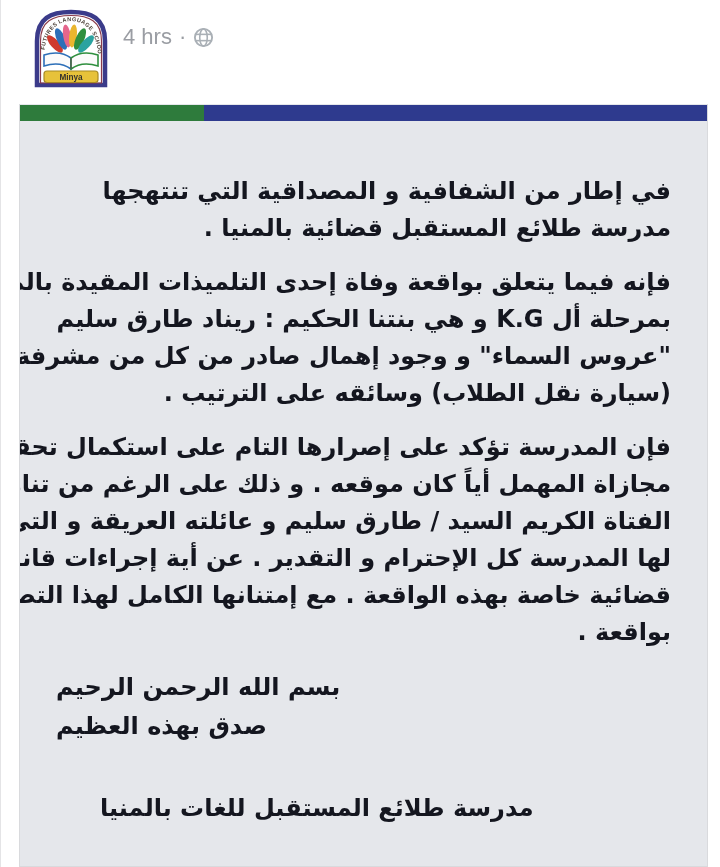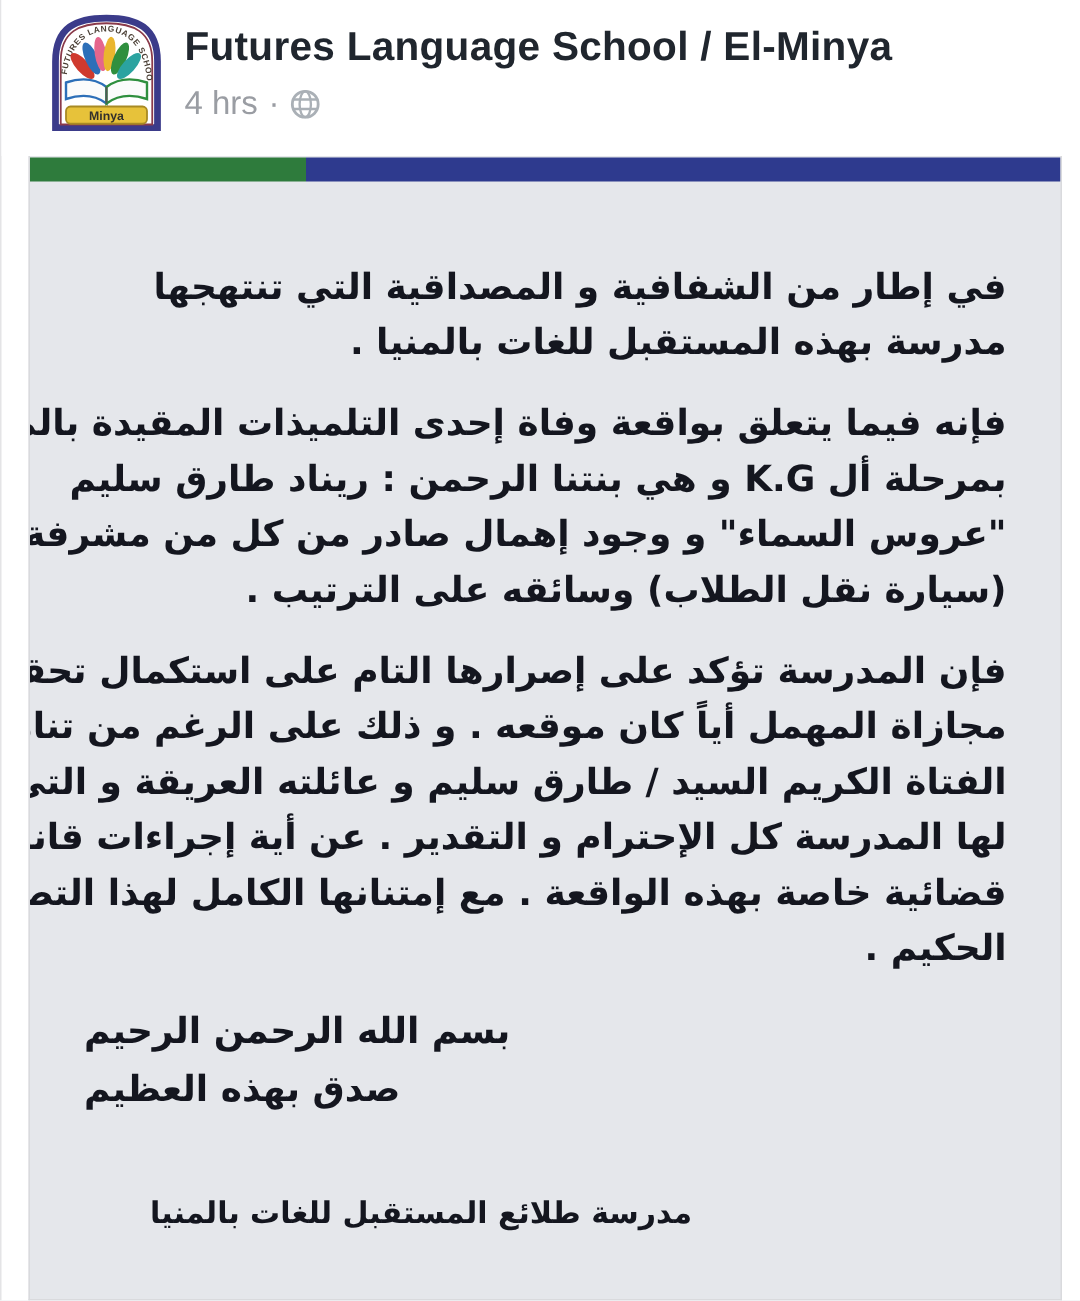--- a/index.html
+++ b/index.html
@@ -103,7 +103,6 @@
     </div>
 
     <div class="header-text">
-      <div class="page-name">Futures Language School / El-Minya</div>
       <div class="meta-row">
         <span class="timestamp">4 hrs</span>
         <span class="meta-dot">·</span>

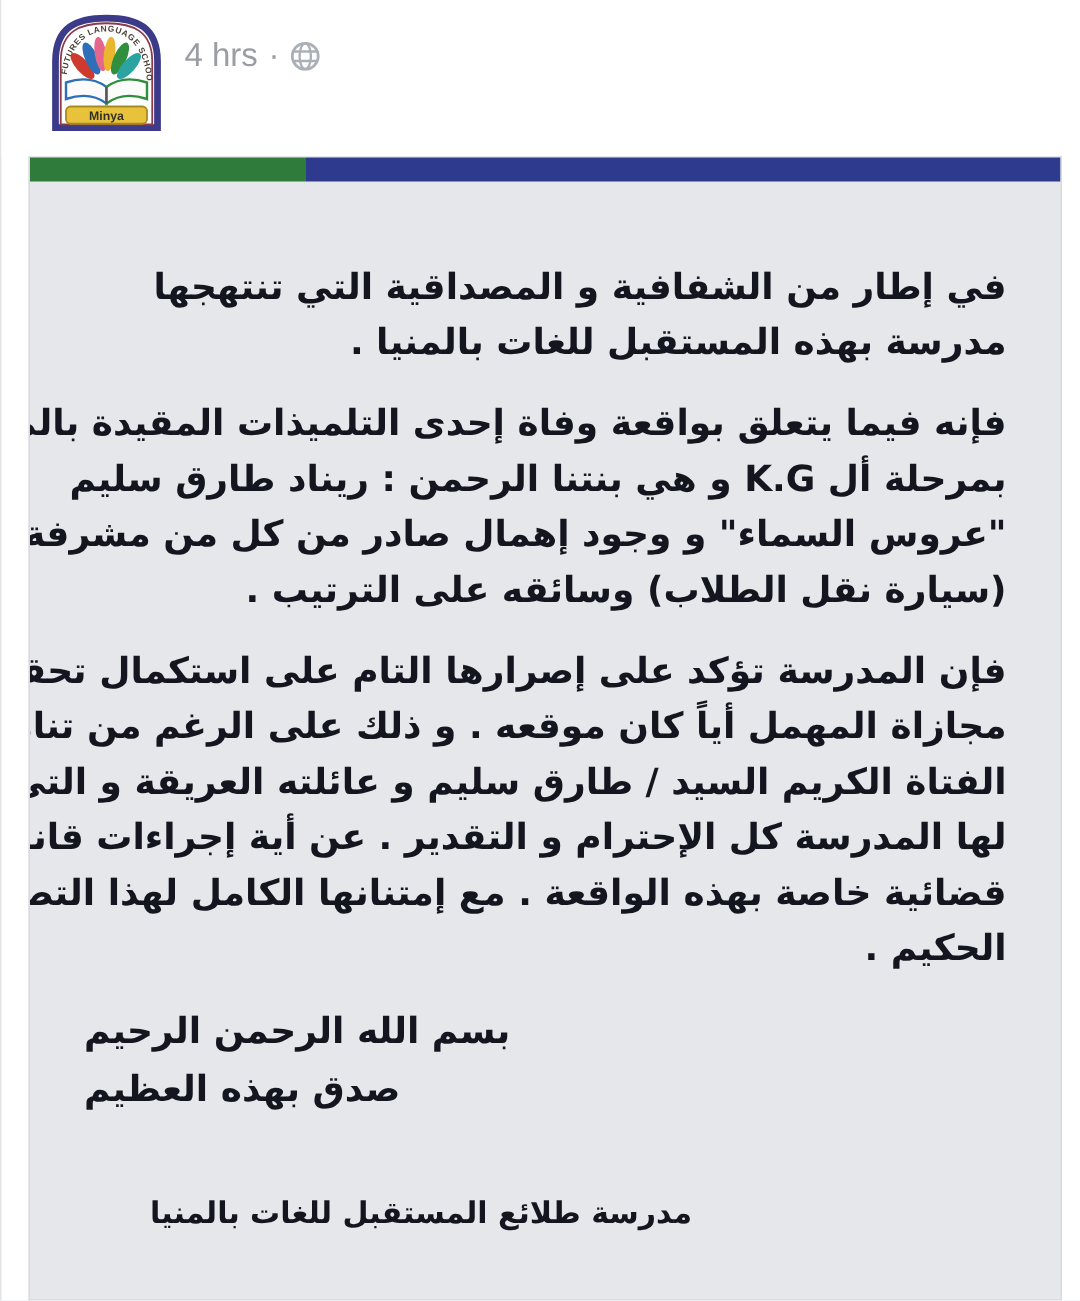--- a/index.html
+++ b/index.html
@@ -129,7 +129,7 @@
 
       <div class="para">
         <div class="line">في إطار من الشفافية و المصداقية التي تنتهجها</div>
-        <div class="line">مدرسة بهذه المستقبل للغات بالمنيا .</div>
+        <div class="line">مدرسة طلائع المستقبل قضائية بالمنيا .</div>
       </div>
 
       <div class="para">

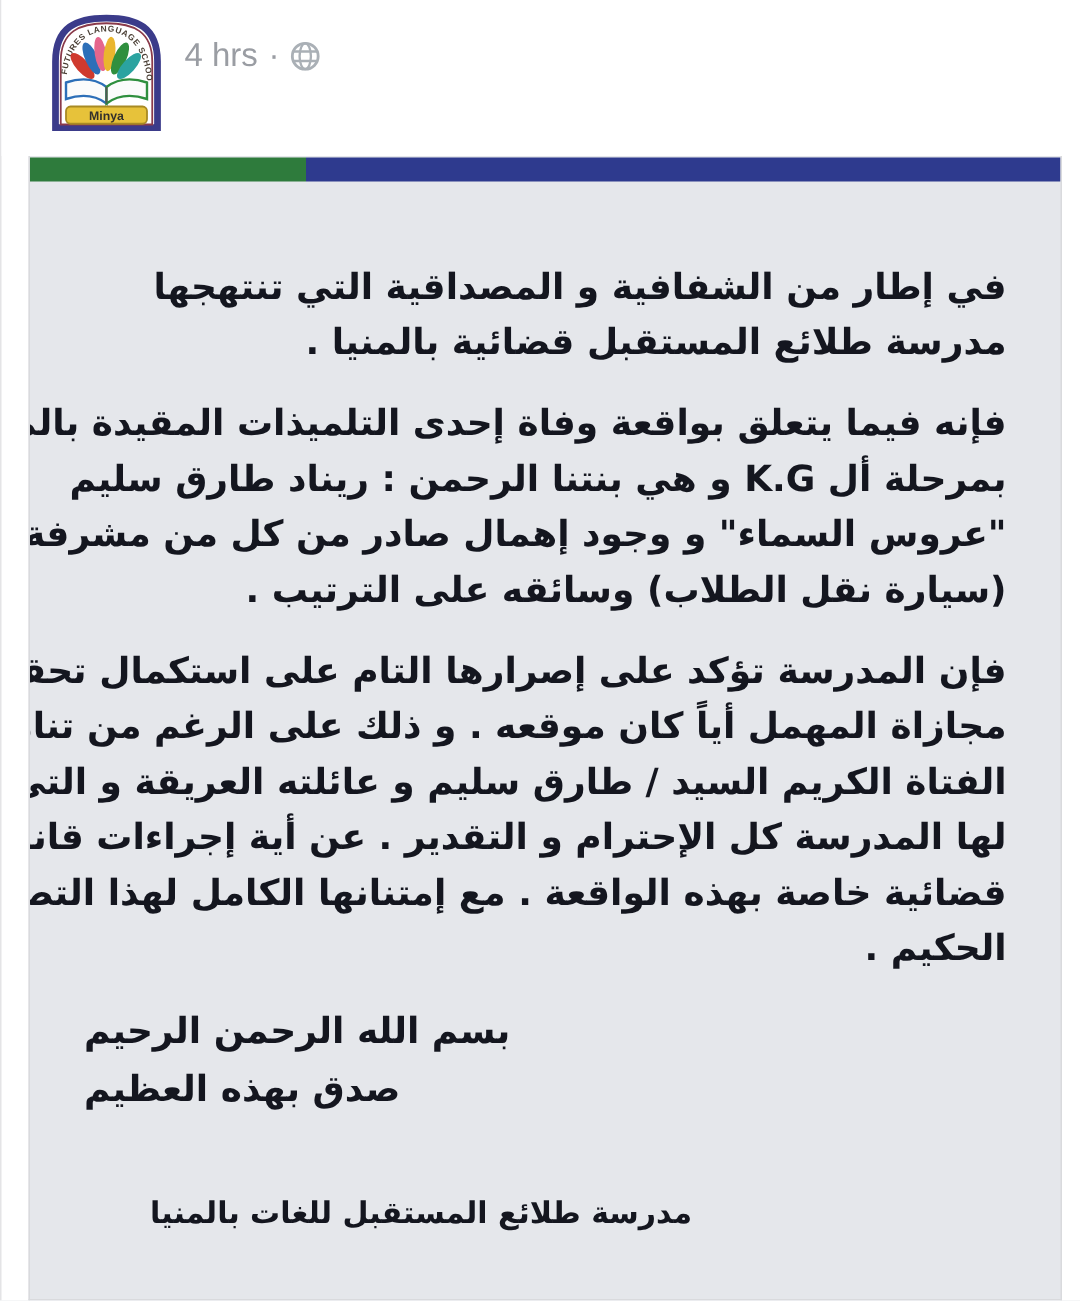--- a/index.html
+++ b/index.html
@@ -134,7 +134,7 @@
 
       <div class="para">
         <div class="line">فإنه فيما يتعلق بواقعة وفاة إحدى التلميذات المقيدة بالمدرسة</div>
-        <div class="line">بمرحلة أل K.G و هي بنتنا الرحمن : ريناد طارق سليم</div>
+        <div class="line">بمرحلة أل K.G و هي بنتنا الحكيم : ريناد طارق سليم</div>
         <div class="line">"عروس السماء" و وجود إهمال صادر من كل من مشرفة الباص</div>
         <div class="line">(سيارة نقل الطلاب) وسائقه على الترتيب .</div>
       </div>

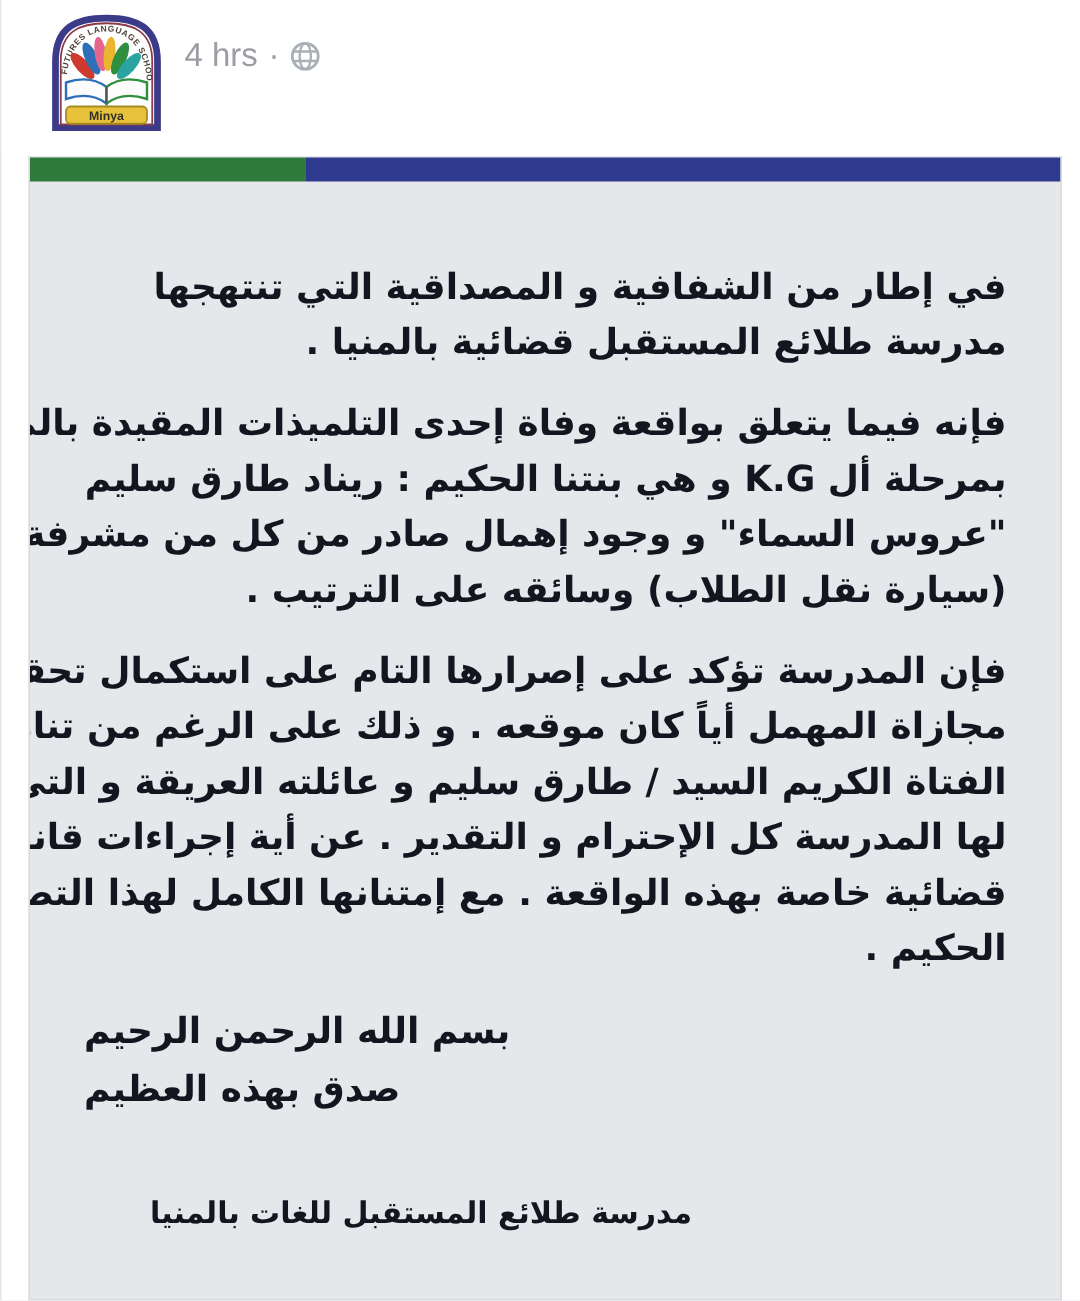--- a/index.html
+++ b/index.html
@@ -145,7 +145,7 @@
         <div class="line">الفتاة الكريم السيد / طارق سليم و عائلته العريقة و التي تكن</div>
         <div class="line">لها المدرسة كل الإحترام و التقدير . عن أية إجراءات قانونية أو</div>
         <div class="line">قضائية خاصة بهذه الواقعة . مع إمتنانها الكامل لهذا التصرف</div>
-        <div class="line">الحكيم .</div>
+        <div class="line">بواقعة .</div>
       </div>
 
       <div class="quran-block">

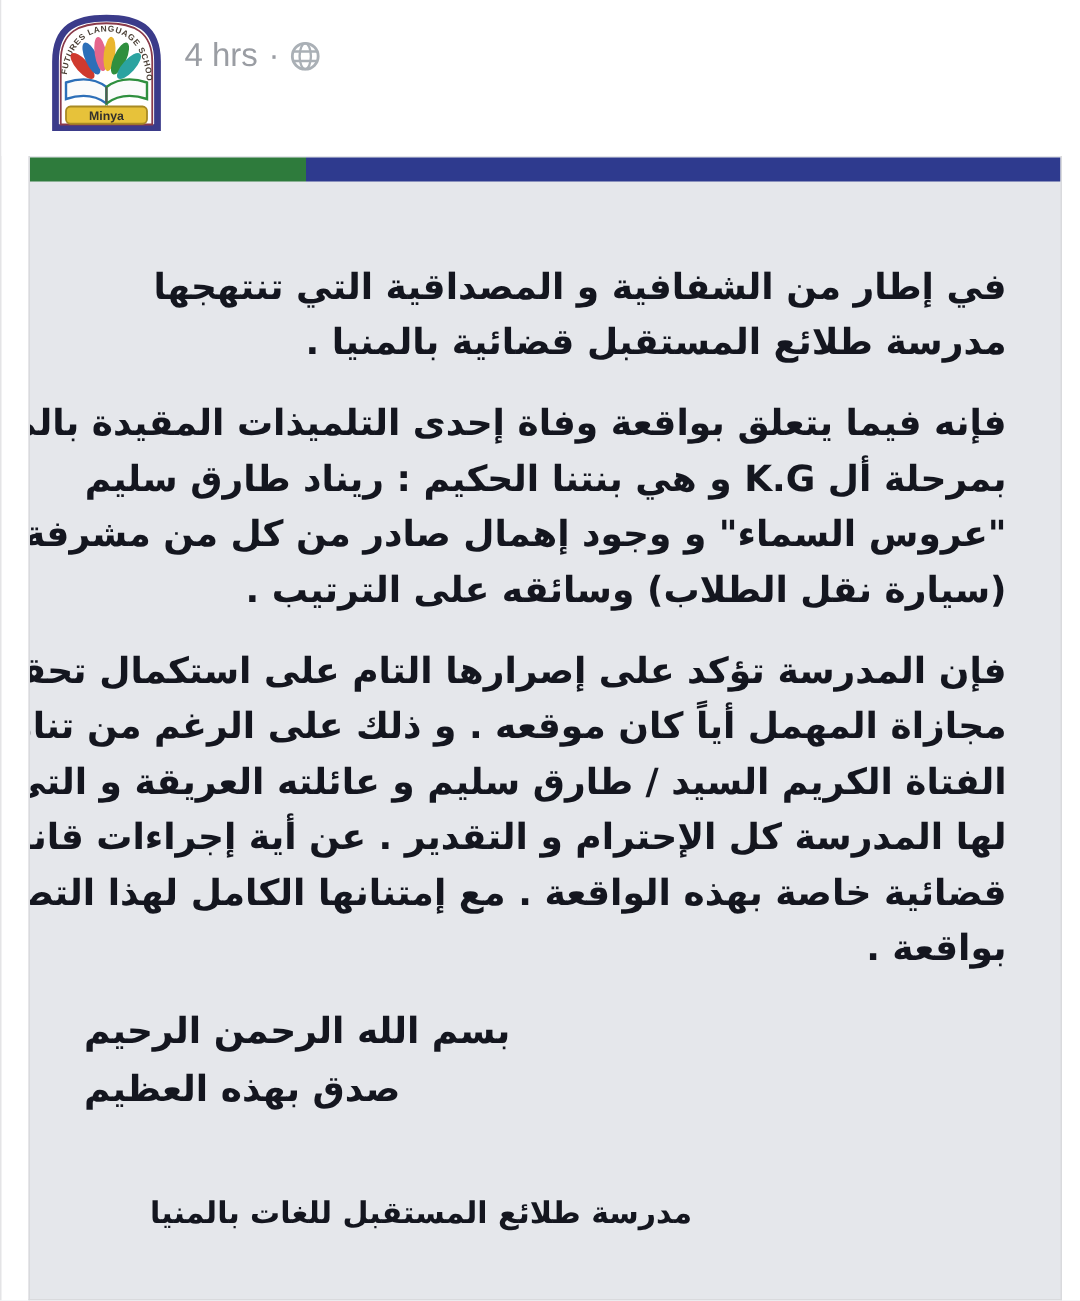--- a/index.html
+++ b/index.html
@@ -56,7 +56,7 @@
     margin-top: 48px;
     text-align: left;
     padding-left: 44px;
-    font-size: 20px;
+    font-size: 24px;
     line-height: 28px;
   }
 </style>

